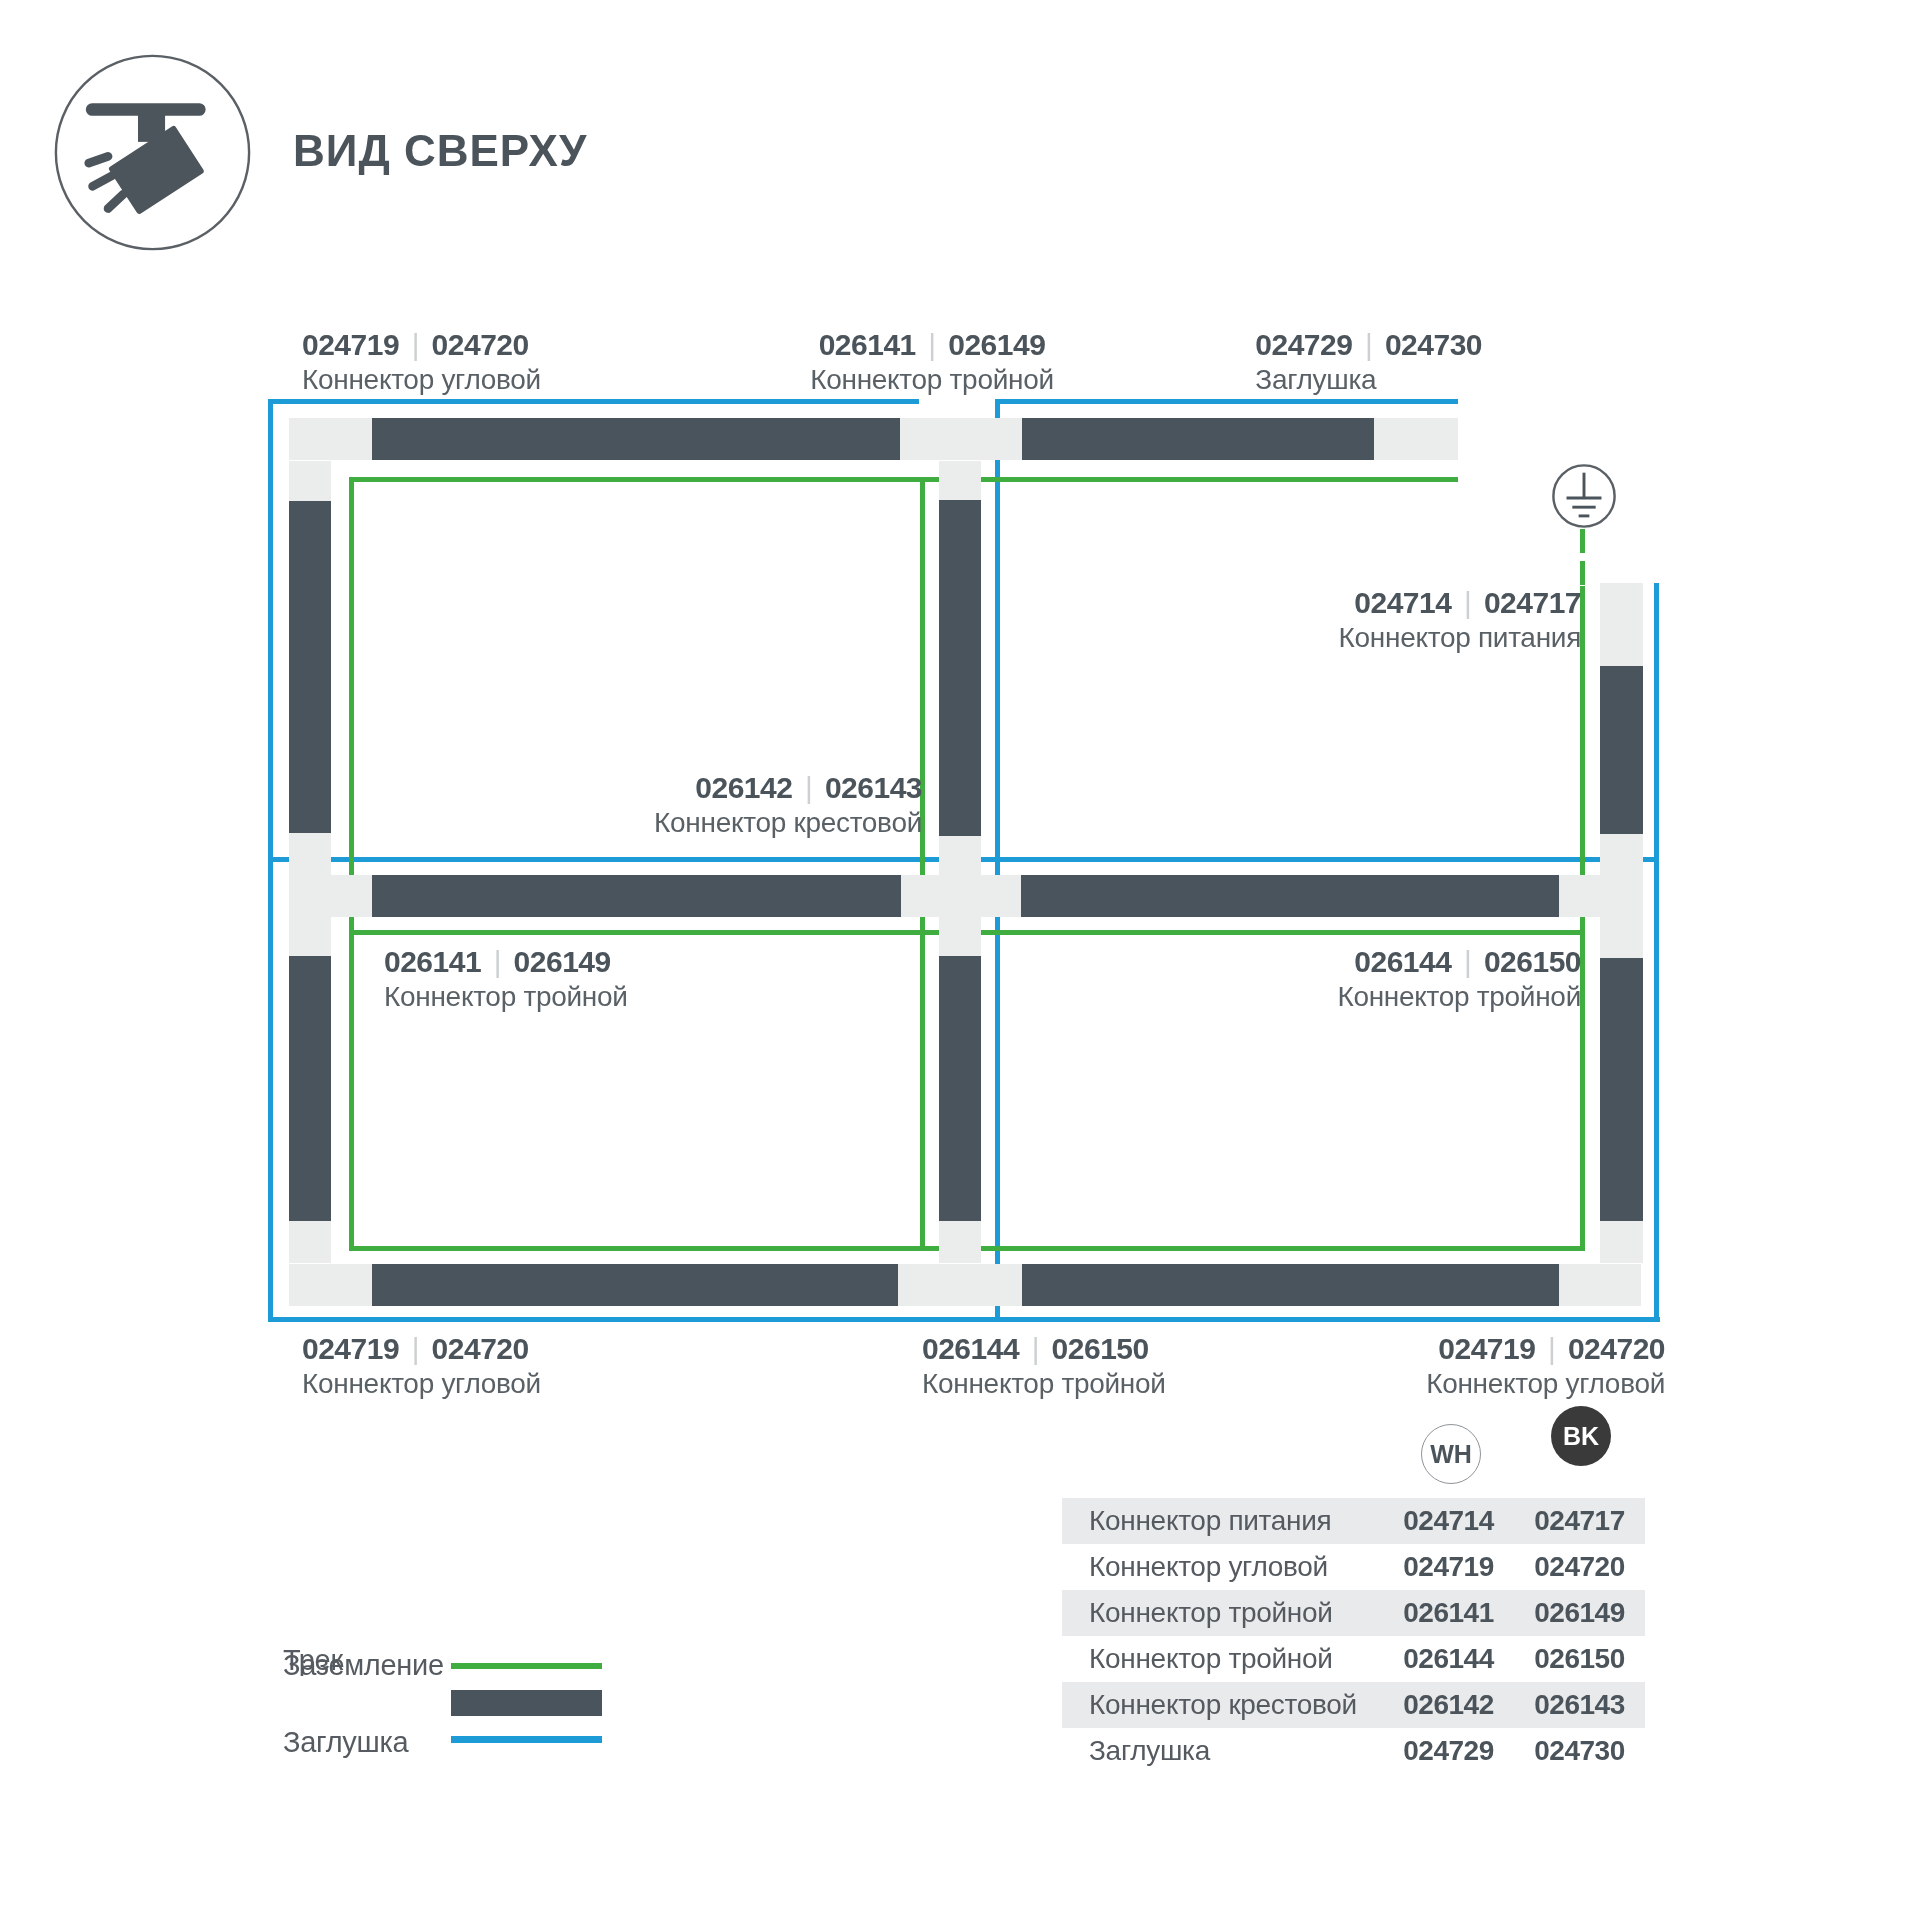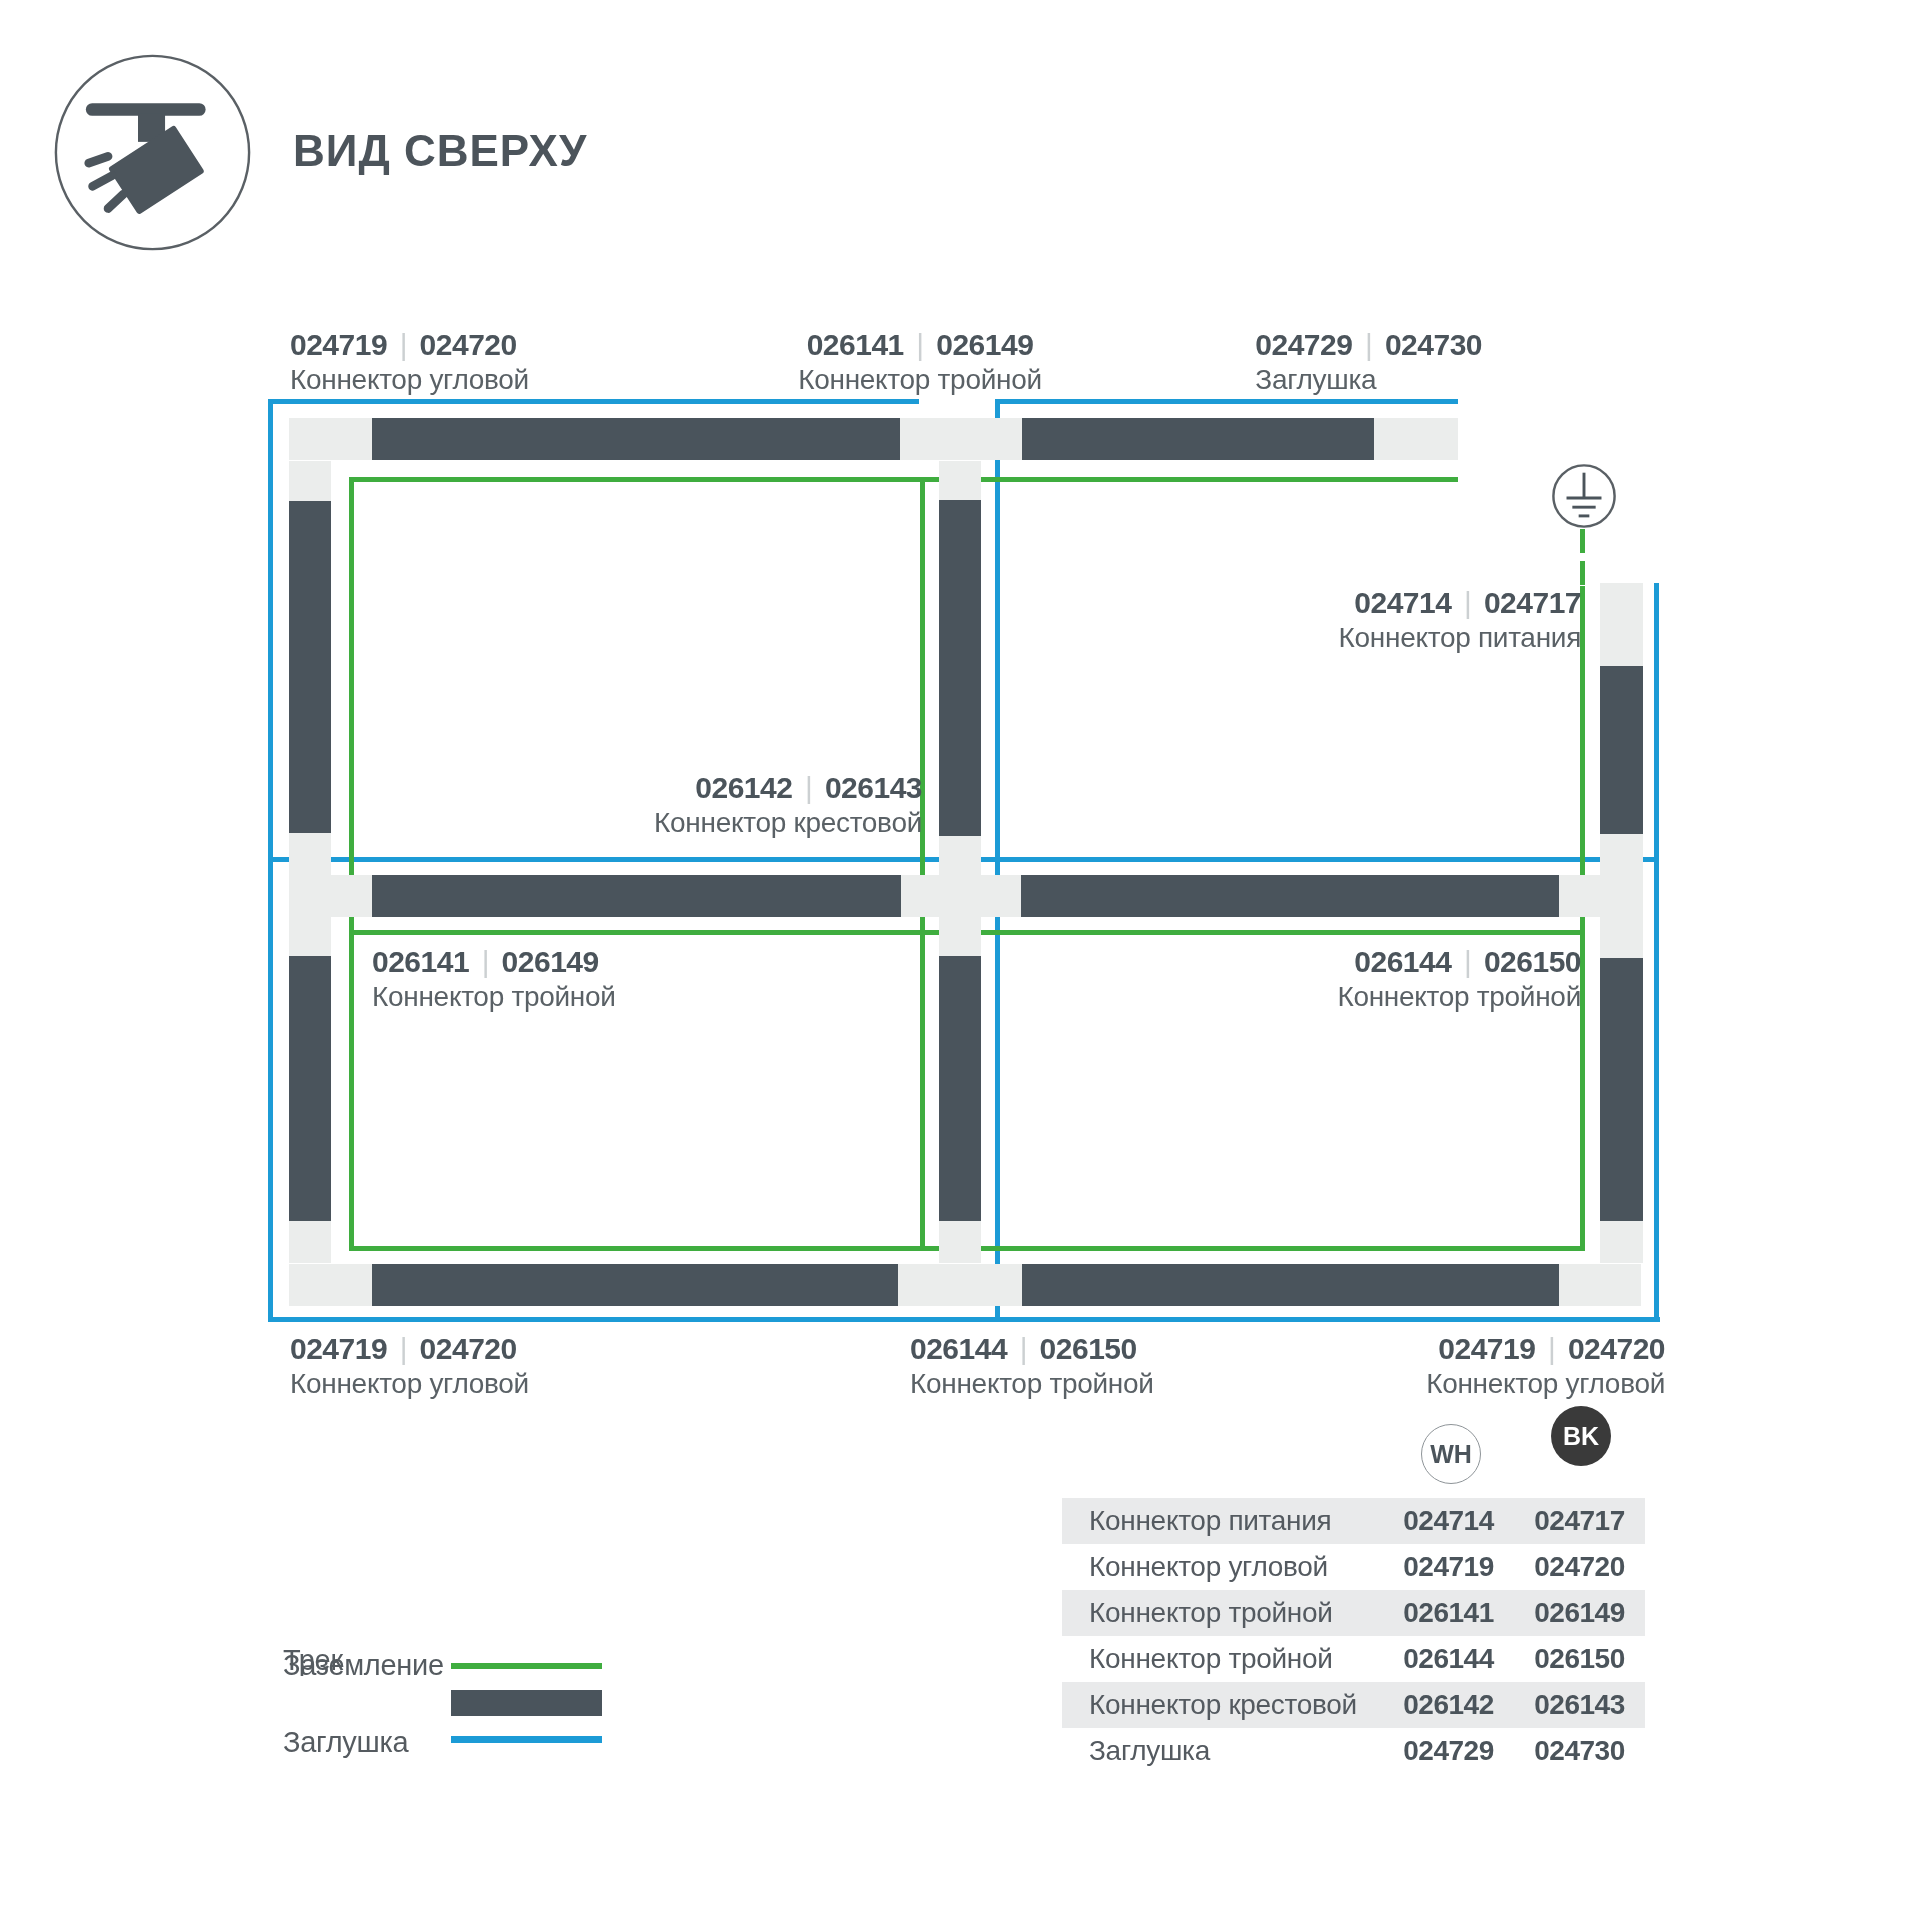--- a/index.html
+++ b/index.html
@@ -10,7 +10,7 @@
   .green{position:absolute;background:#3fad3f;}
   .track{position:absolute;background:#4a545c;}
   .conn{position:absolute;background:#ebedec;}
-  .dlabel{position:absolute;white-space:nowrap;}
+  .dlabel{position:absolute;white-space:nowrap;margin-left:12px;}
   .dlabel .nums{font-size:30px;font-weight:700;letter-spacing:-0.5px;line-height:31px;color:#4b545b;}
   .dlabel .sep{color:#ccd0d2;font-weight:400;margin:0 12.6px;}
   .dlabel .name{font-size:28px;font-weight:400;line-height:29px;margin-top:4.8px;color:#5a6166;letter-spacing:-0.3px;}

